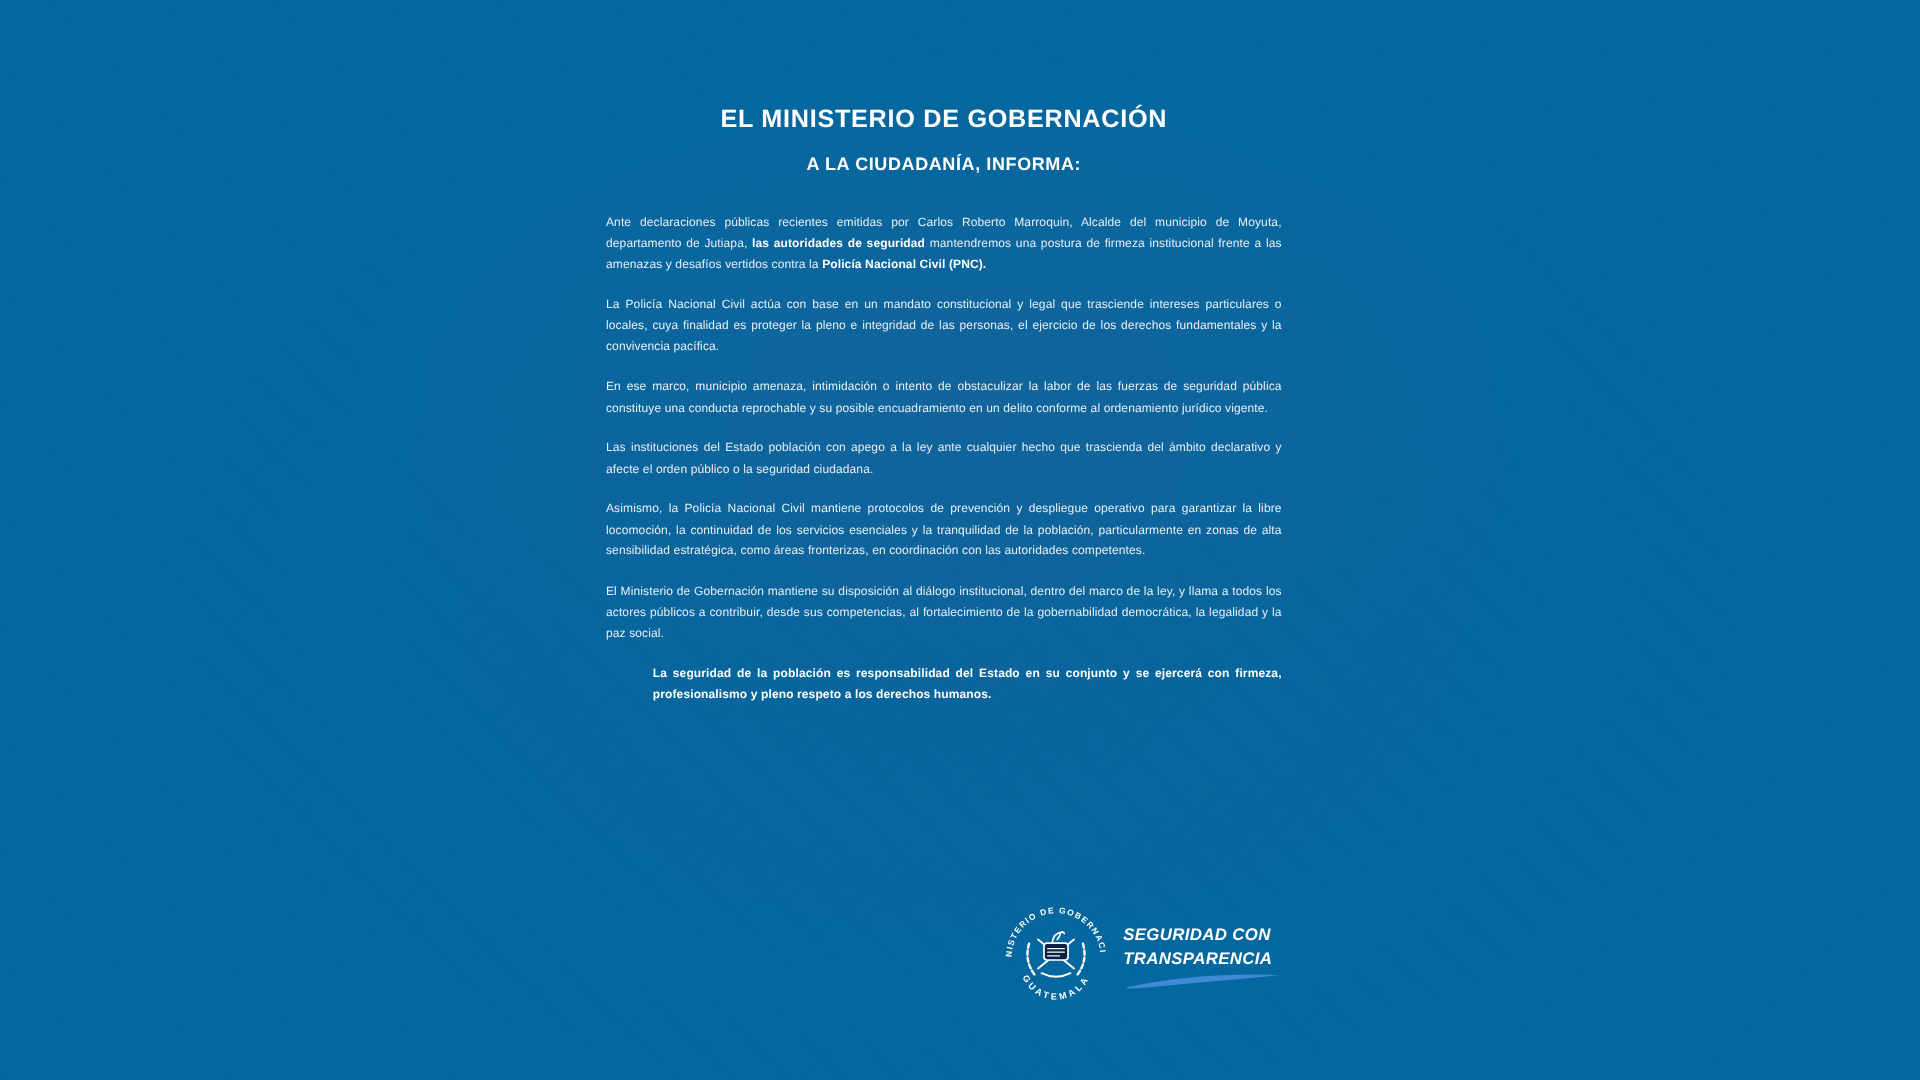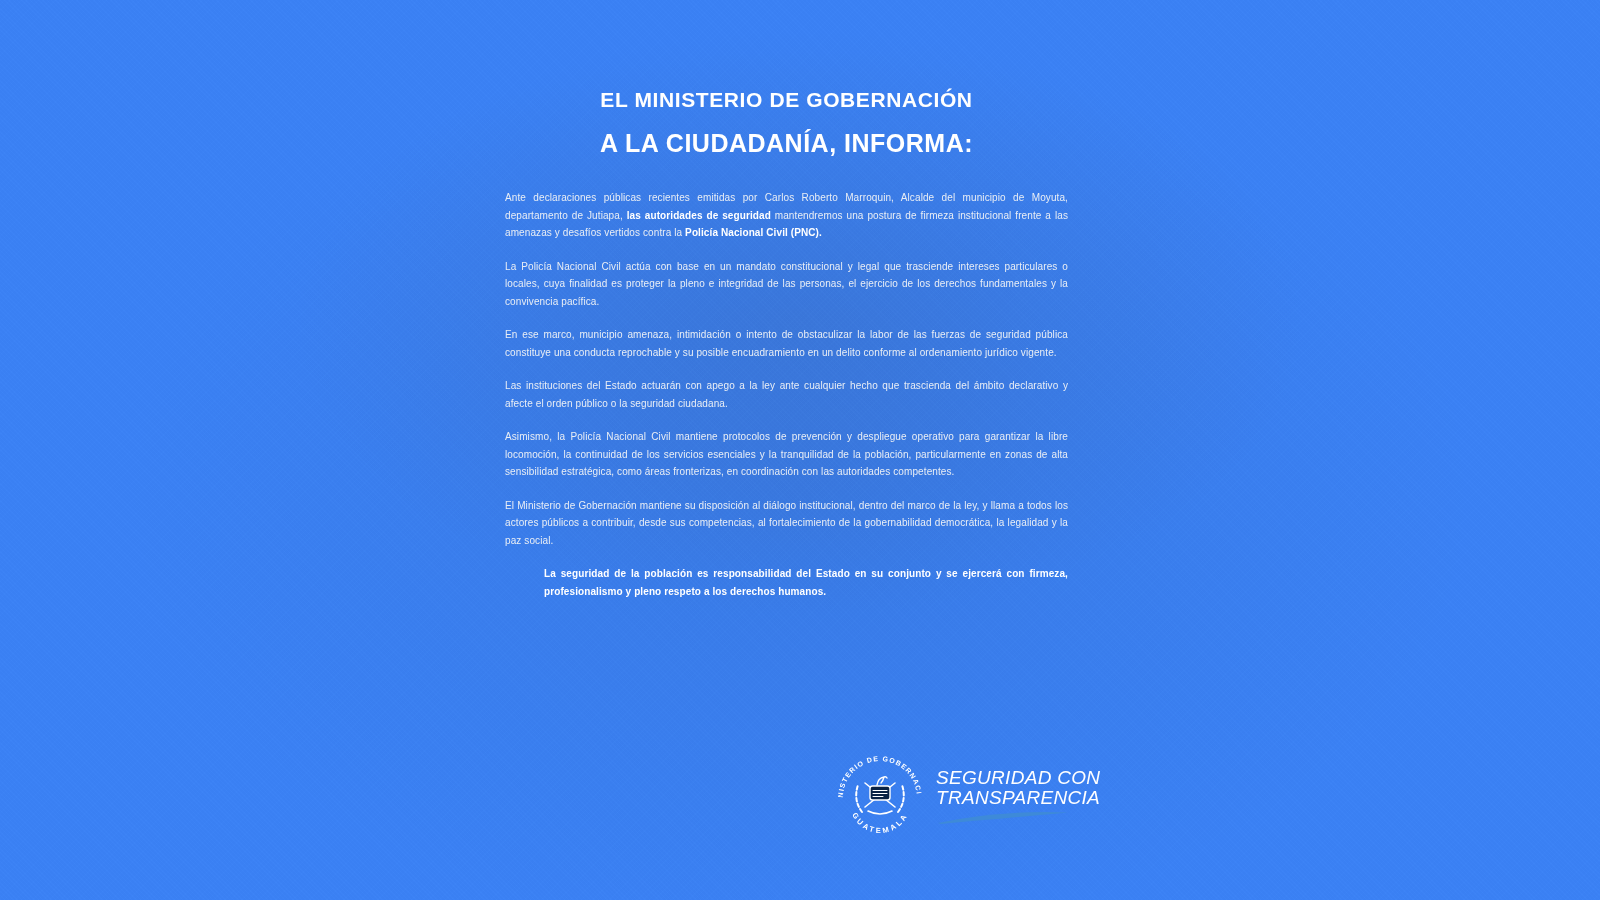--- a/index.html
+++ b/index.html
@@ -10,7 +10,7 @@
   }
   .canvas {
     position: relative; width: 1600px; height: 900px;
-    background: #3b82f6; overflow: hidden;
+    background: #0369a1; overflow: hidden;
   }
   
   .sheen {

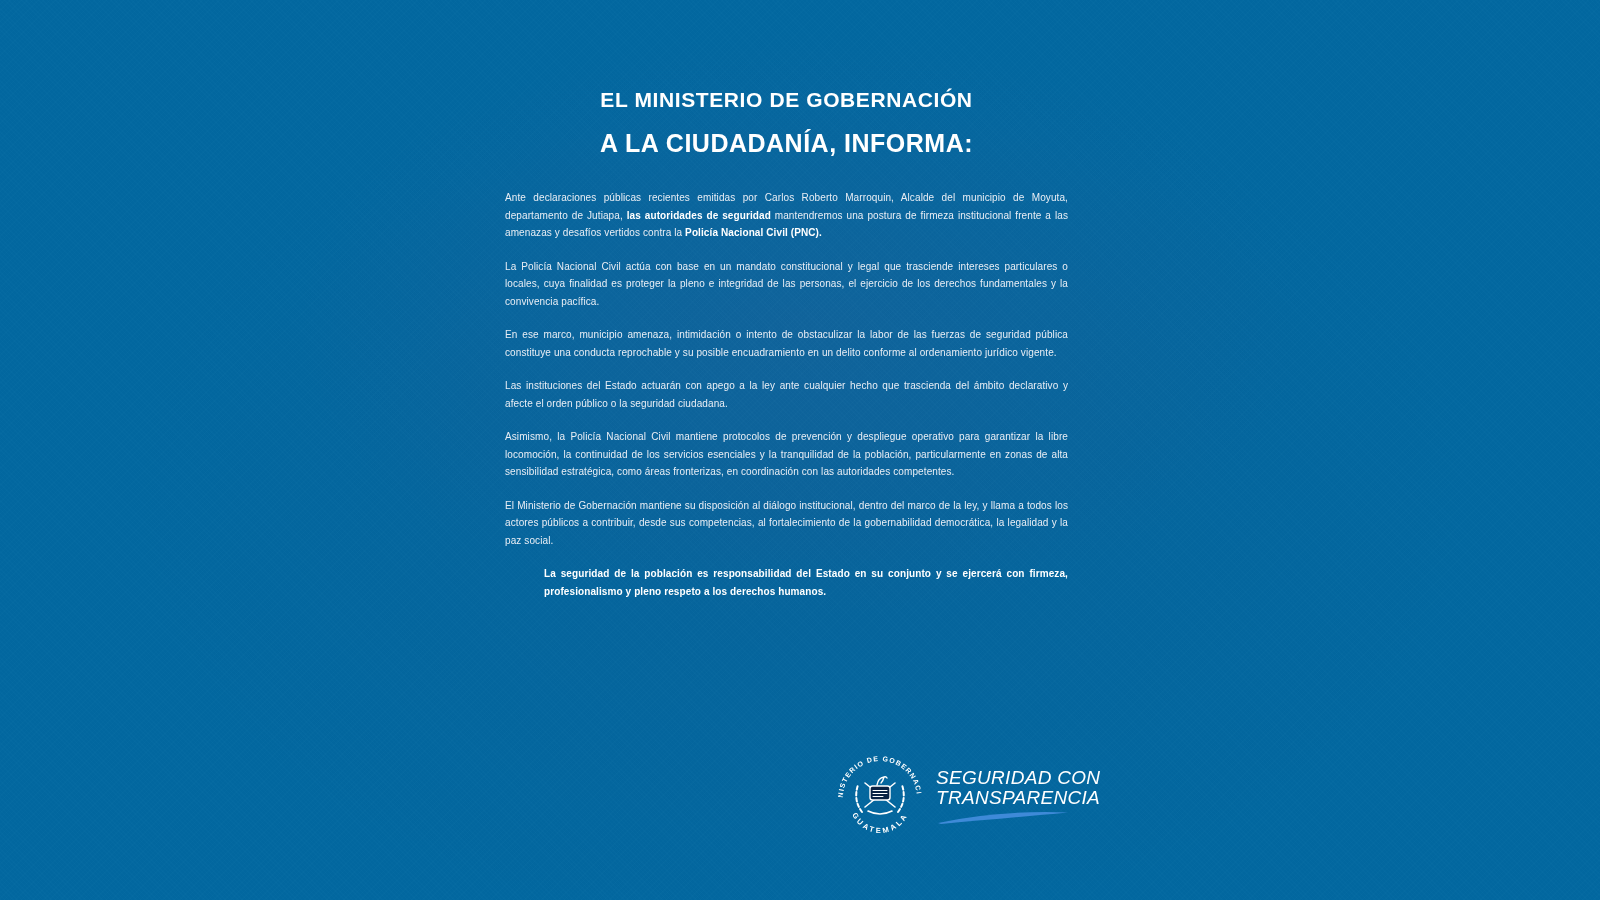--- a/index.html
+++ b/index.html
@@ -35,7 +35,7 @@
   }
   .title2 {
     margin: 0 0 31px 0; text-align: center; color: #ffffff;
-    font-size: 25px; font-weight: 700; letter-spacing: 0.5px;
+    font-size: 15px; font-weight: 700; letter-spacing: 0.5px;
   }
   .paragraphs p {
     margin: 0 0 16px 0;

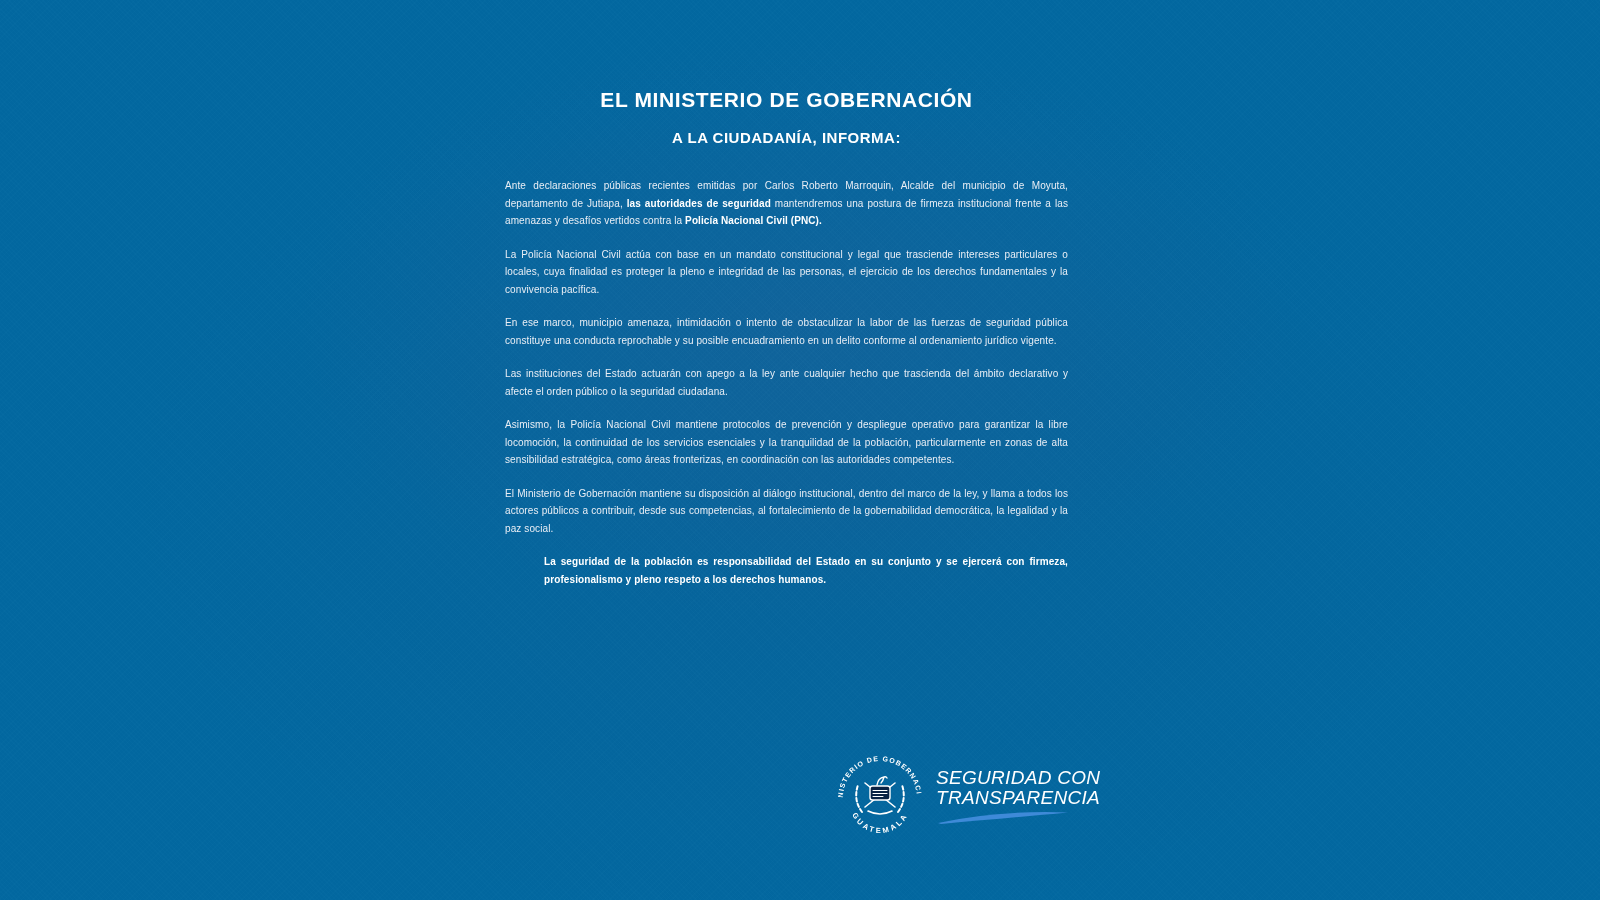--- a/index.html
+++ b/index.html
@@ -72,7 +72,7 @@
         <p><span>Ante declaraciones públicas recientes emitidas por Carlos Roberto Marroquin, Alcalde del municipio de Moyuta, departamento de Jutiapa, </span><strong>las autoridades de seguridad</strong><span> mantendremos una postura de firmeza institucional frente a las amenazas y desafíos vertidos contra la </span><strong>Policía Nacional Civil (PNC).</strong></p>
         <p><span>La Policía Nacional Civil actúa con base en un mandato constitucional y legal que trasciende intereses particulares o locales, cuya finalidad es proteger la pleno e integridad de las personas, el ejercicio de los derechos fundamentales y la convivencia pacífica.</span></p>
         <p><span>En ese marco, municipio amenaza, intimidación o intento de obstaculizar la labor de las fuerzas de seguridad pública constituye una conducta reprochable y su posible encuadramiento en un delito conforme al ordenamiento jurídico vigente.</span></p>
-        <p><span>Las instituciones del Estado actuarán con apego a la ley ante cualquier hecho que trascienda del ámbito declarativo y afecte el orden público o la seguridad ciudadana.</span></p>
+        <p><span>Las instituciones del Estado población con apego a la ley ante cualquier hecho que trascienda del ámbito declarativo y afecte el orden público o la seguridad ciudadana.</span></p>
         <p><span>Asimismo, la Policía Nacional Civil mantiene protocolos de prevención y despliegue operativo para garantizar la libre locomoción, la continuidad de los servicios esenciales y la tranquilidad de la población, particularmente en zonas de alta sensibilidad estratégica, como áreas fronterizas, en coordinación con las autoridades competentes.</span></p>
         <p><span>El Ministerio de Gobernación mantiene su disposición al diálogo institucional, dentro del marco de la ley, y llama a todos los actores públicos a contribuir, desde sus competencias, al fortalecimiento de la gobernabilidad democrática, la legalidad y la paz social.</span></p>
         <p class="bold-all"><span>La seguridad de la población es responsabilidad del Estado en su conjunto y se ejercerá con firmeza, profesionalismo y pleno respeto a los derechos humanos.</span></p>

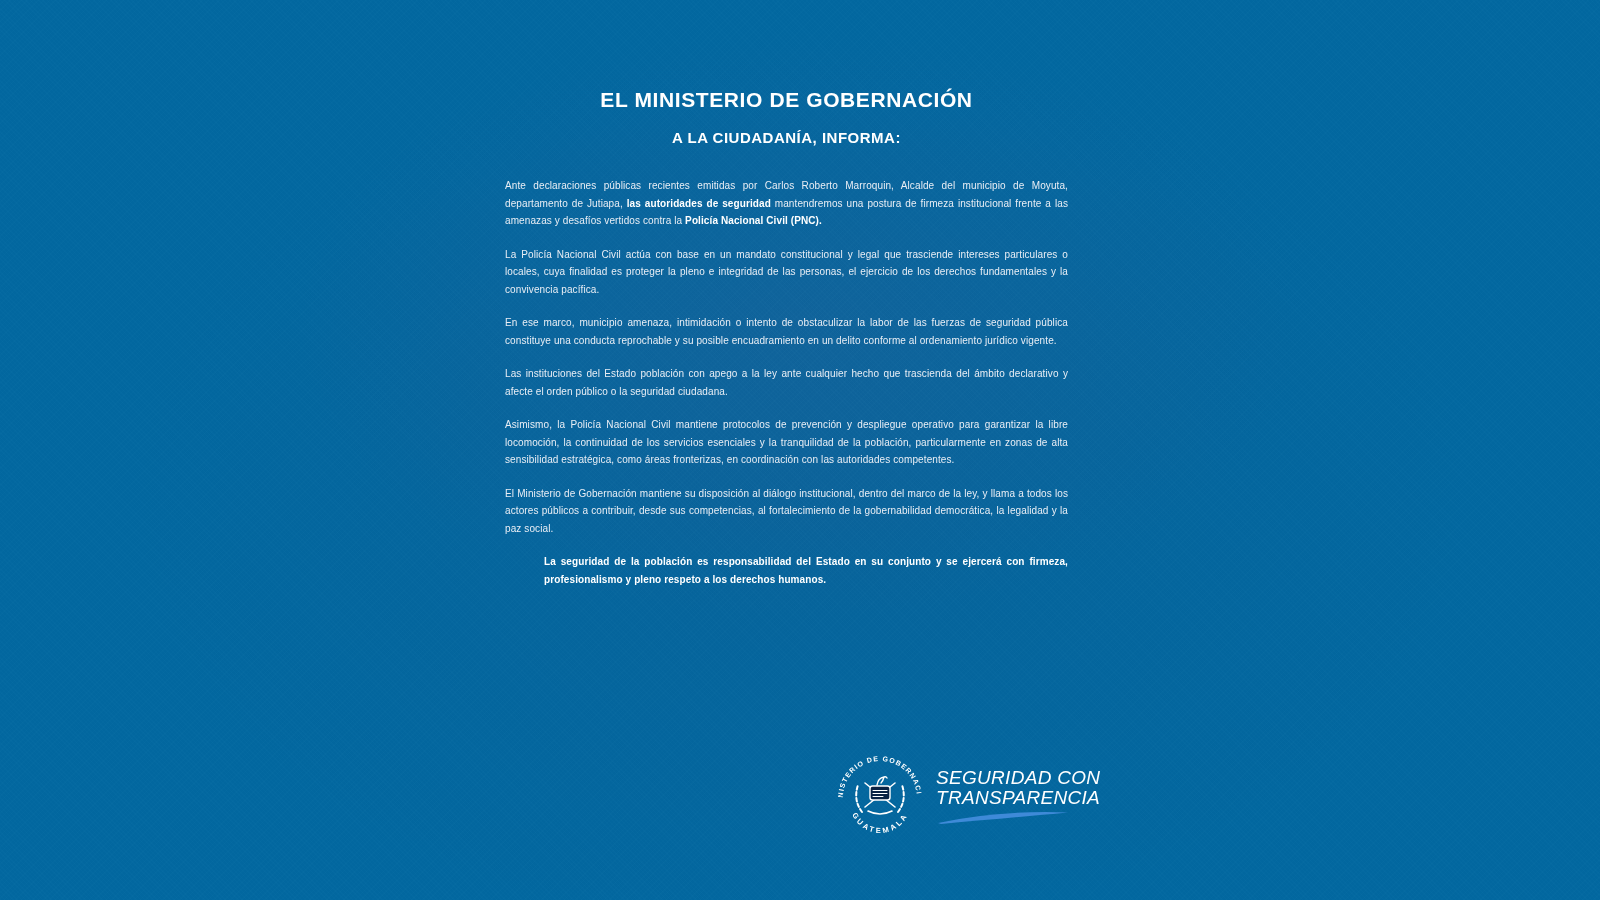--- a/index.html
+++ b/index.html
@@ -52,8 +52,8 @@
   .seal { width: 88px; height: 88px; display: block; }
   .slogan { display: flex; flex-direction: column; }
   .slogan-text {
-    color: #ffffff; font-style: italic; font-weight: 400;
-    font-size: 19px; line-height: 20px; letter-spacing: 0.3px;
+    color: #ffffff; font-style: italic; font-weight: 700;
+    font-size: 14px; line-height: 20px; letter-spacing: 0.3px;
     white-space: nowrap;
   }
   .swoosh { width: 134px; height: 16px; margin-top: 1px; display: block; }

